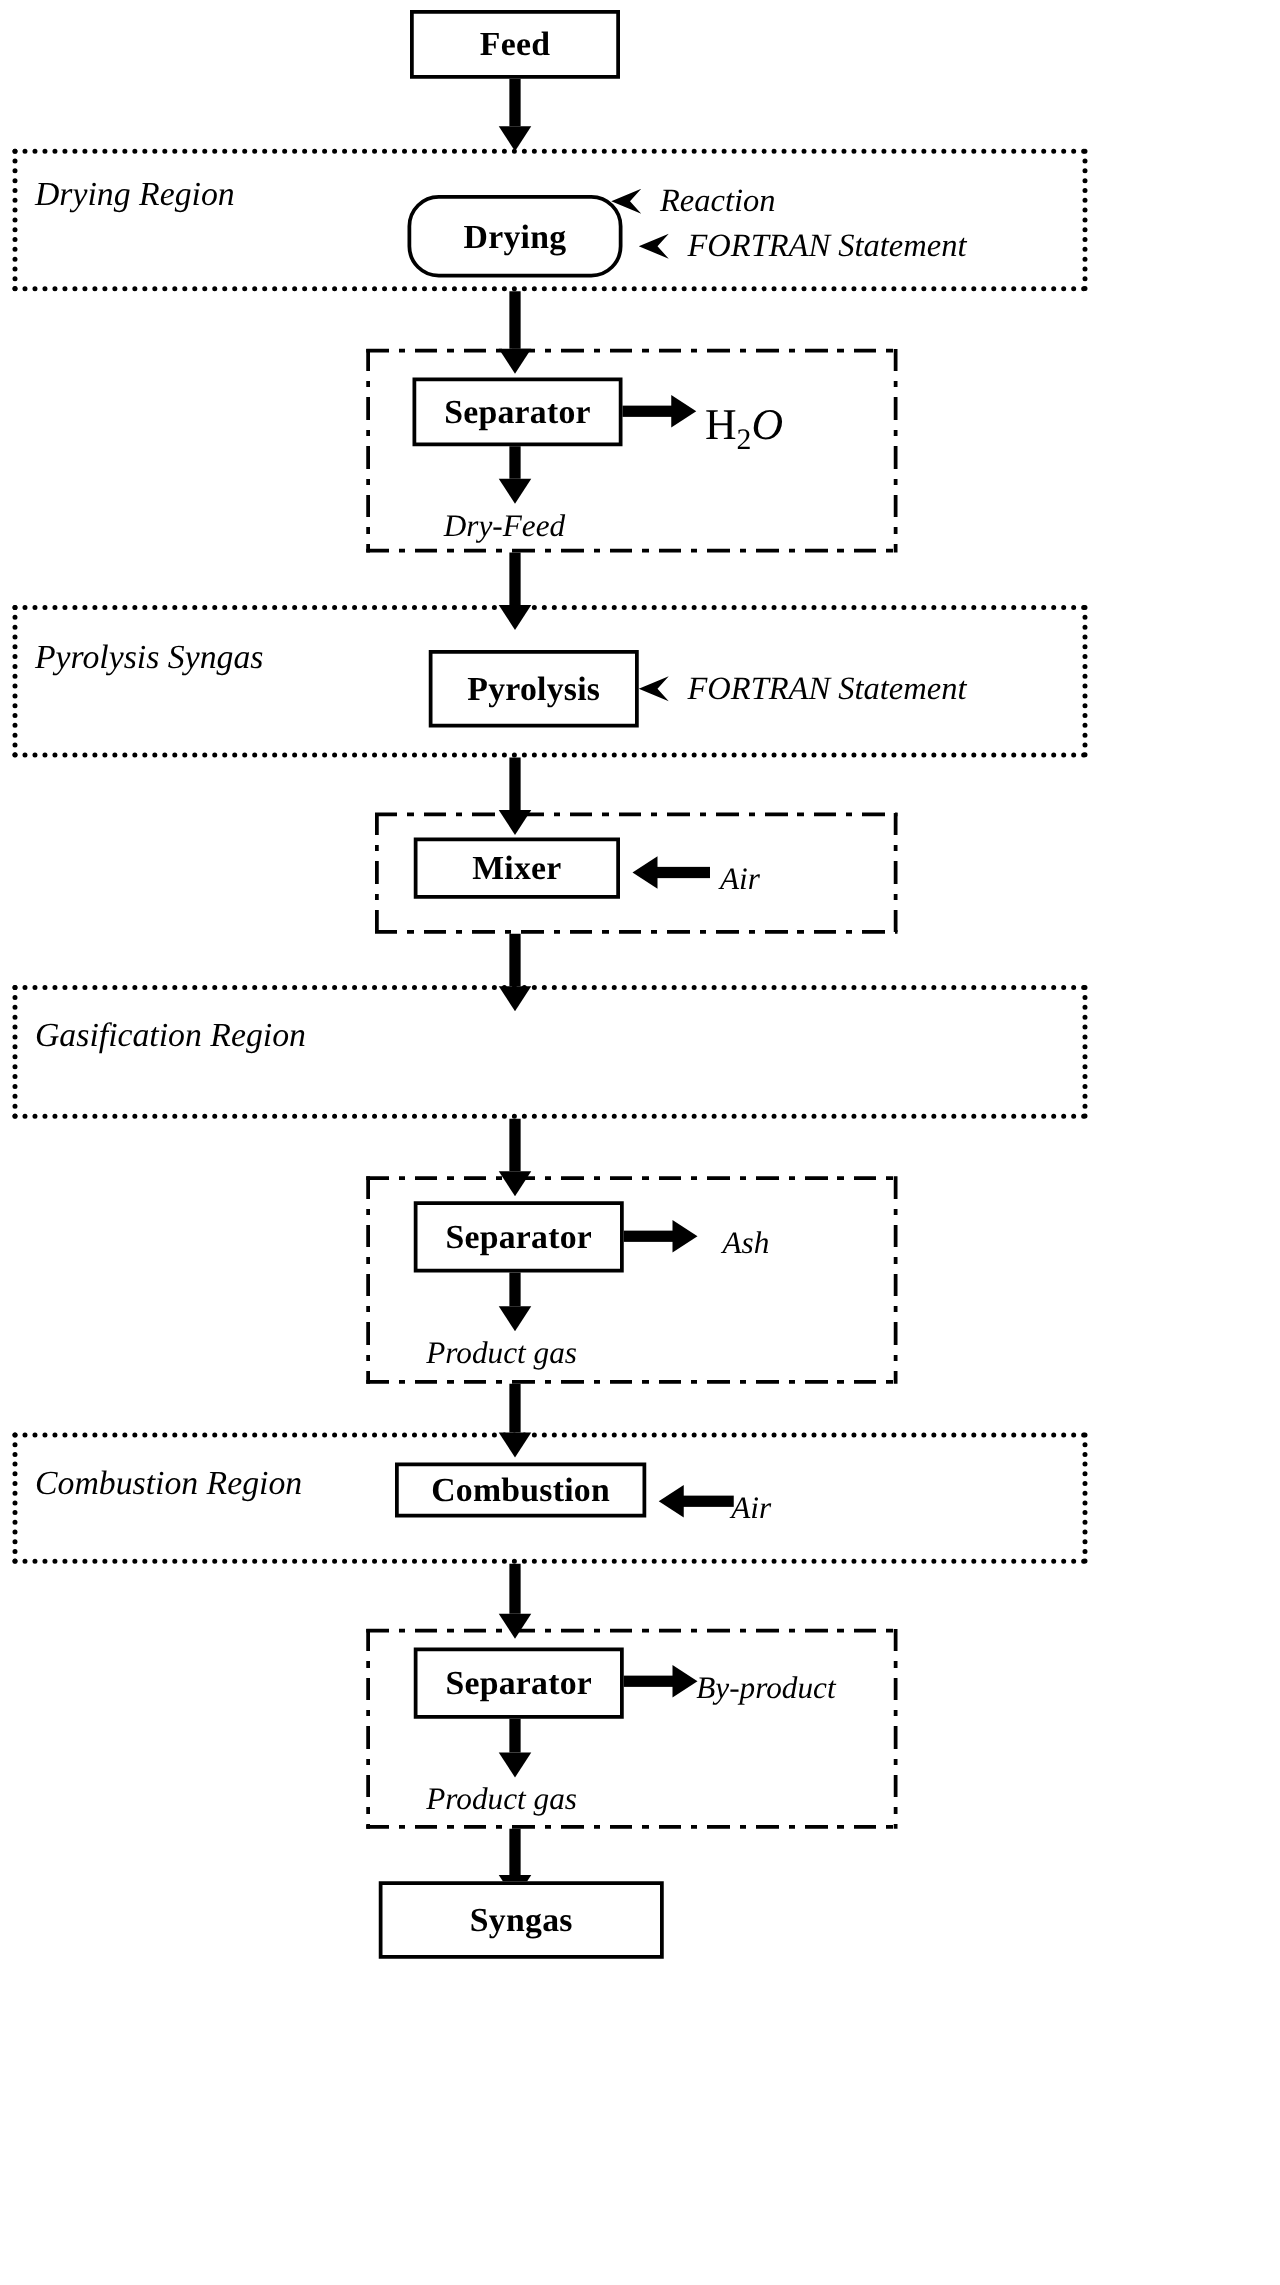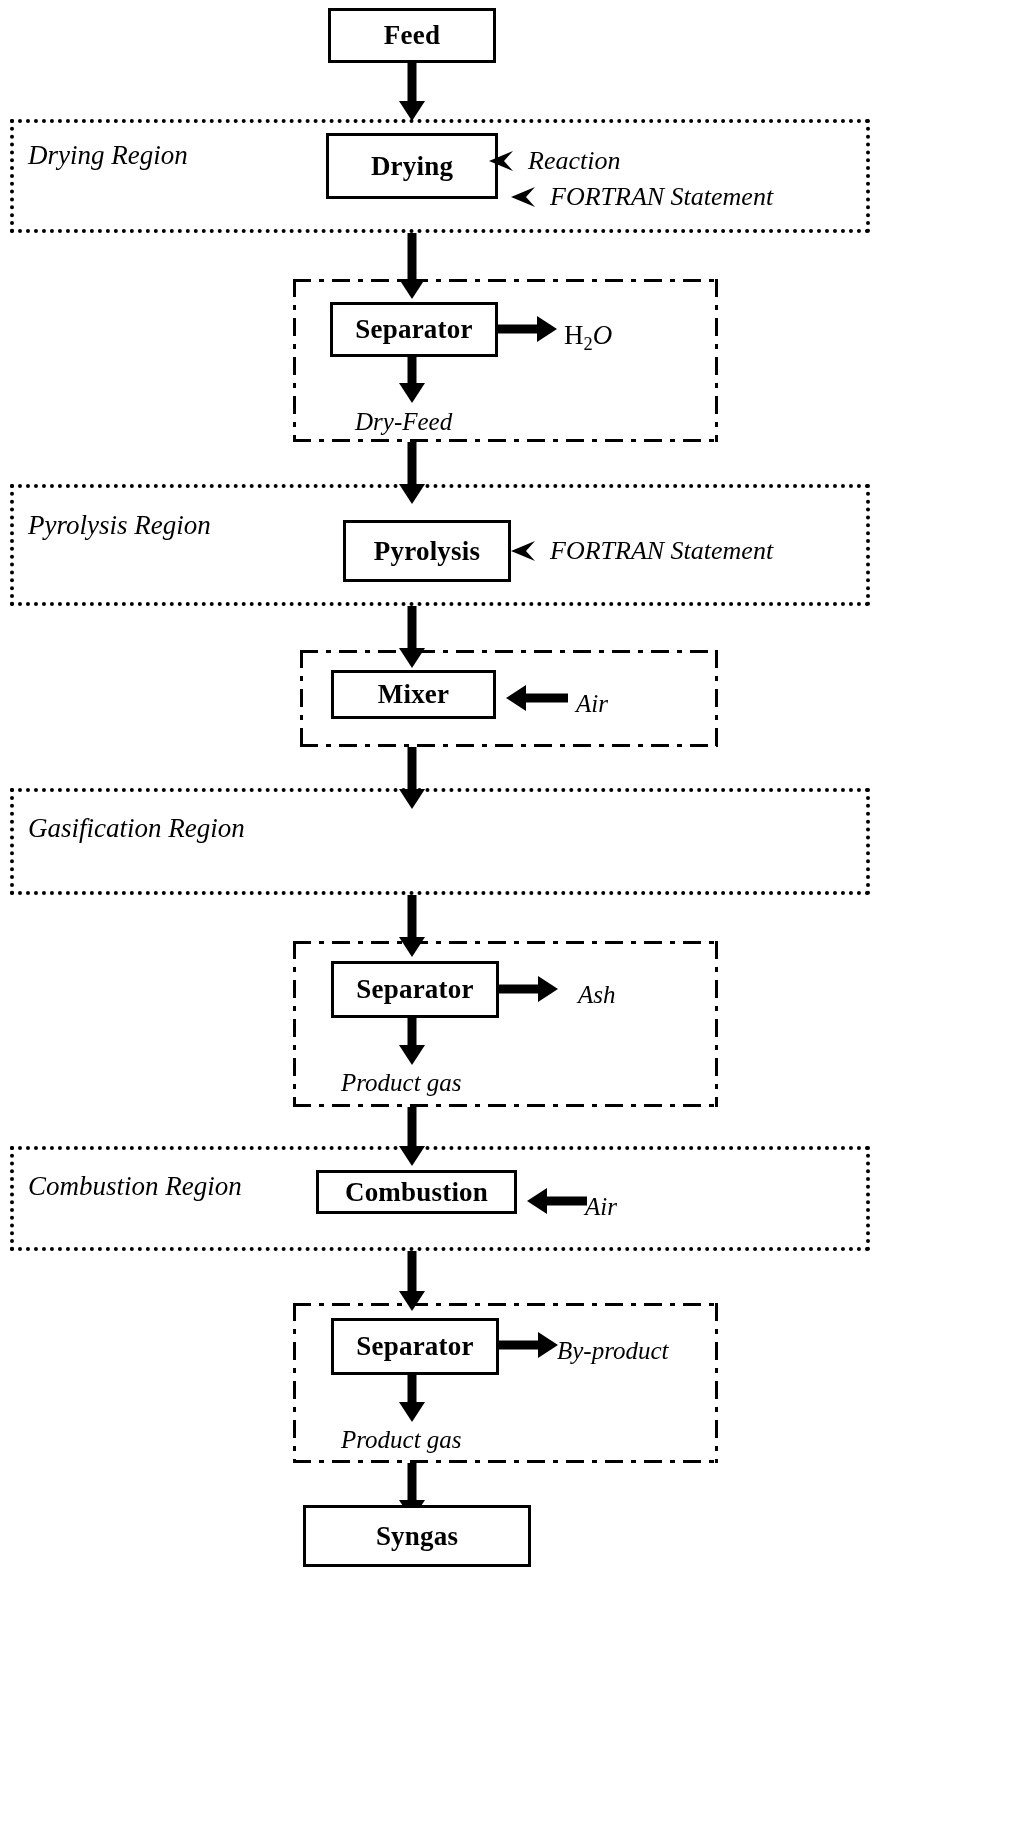--- a/index.html
+++ b/index.html
@@ -196,7 +196,7 @@
 
   <div class="abs italic-label region-label" style="left:28px; top:142px;">Drying Region</div>
 
-  <div class="abs unit-box" style="left:326px; top:133px; width:172px; height:66px;">
+  <div class="abs unit-box" style="left:326px; top:156px; width:172px; height:66px;border-radius:25px;">
     <span>Drying</span>
   </div>
 

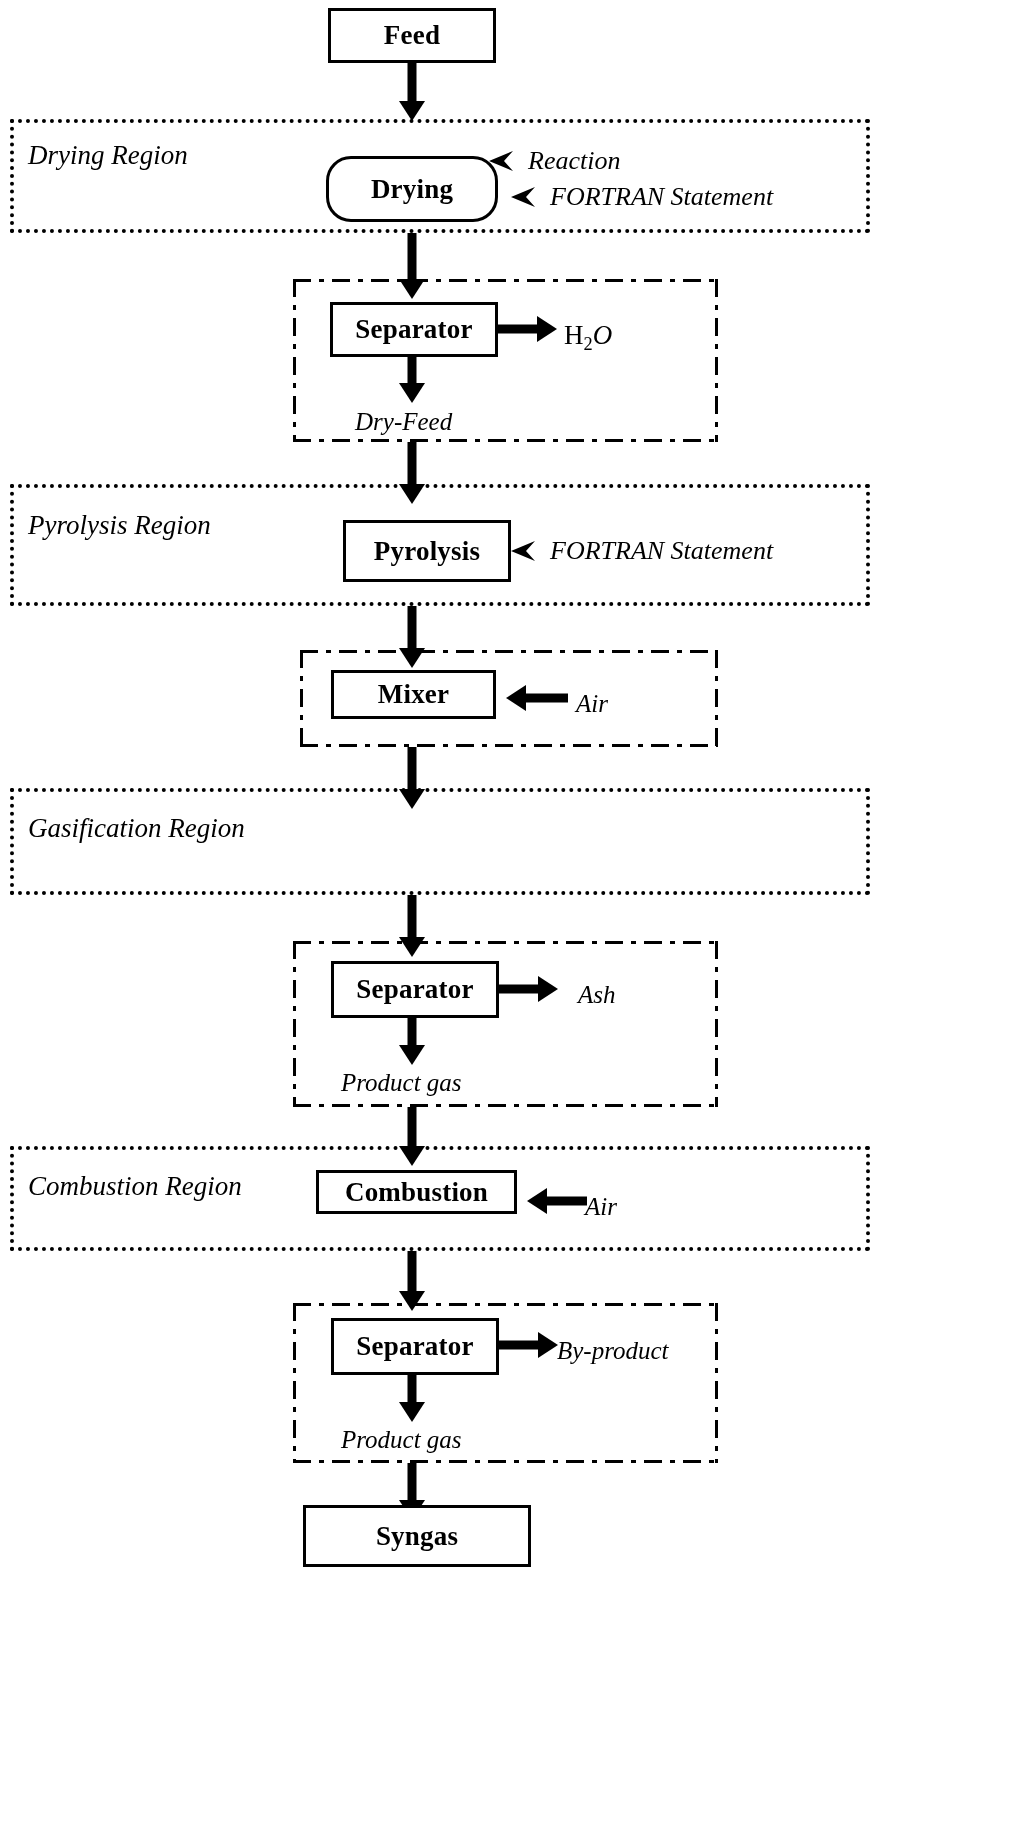--- a/index.html
+++ b/index.html
@@ -88,7 +88,7 @@
 
   
   .formula-label {
-    font-size: 27px;
+    font-size: 35px;
     white-space: nowrap;
     line-height: 1;
     font-family: "Liberation Serif", "DejaVu Serif", serif;

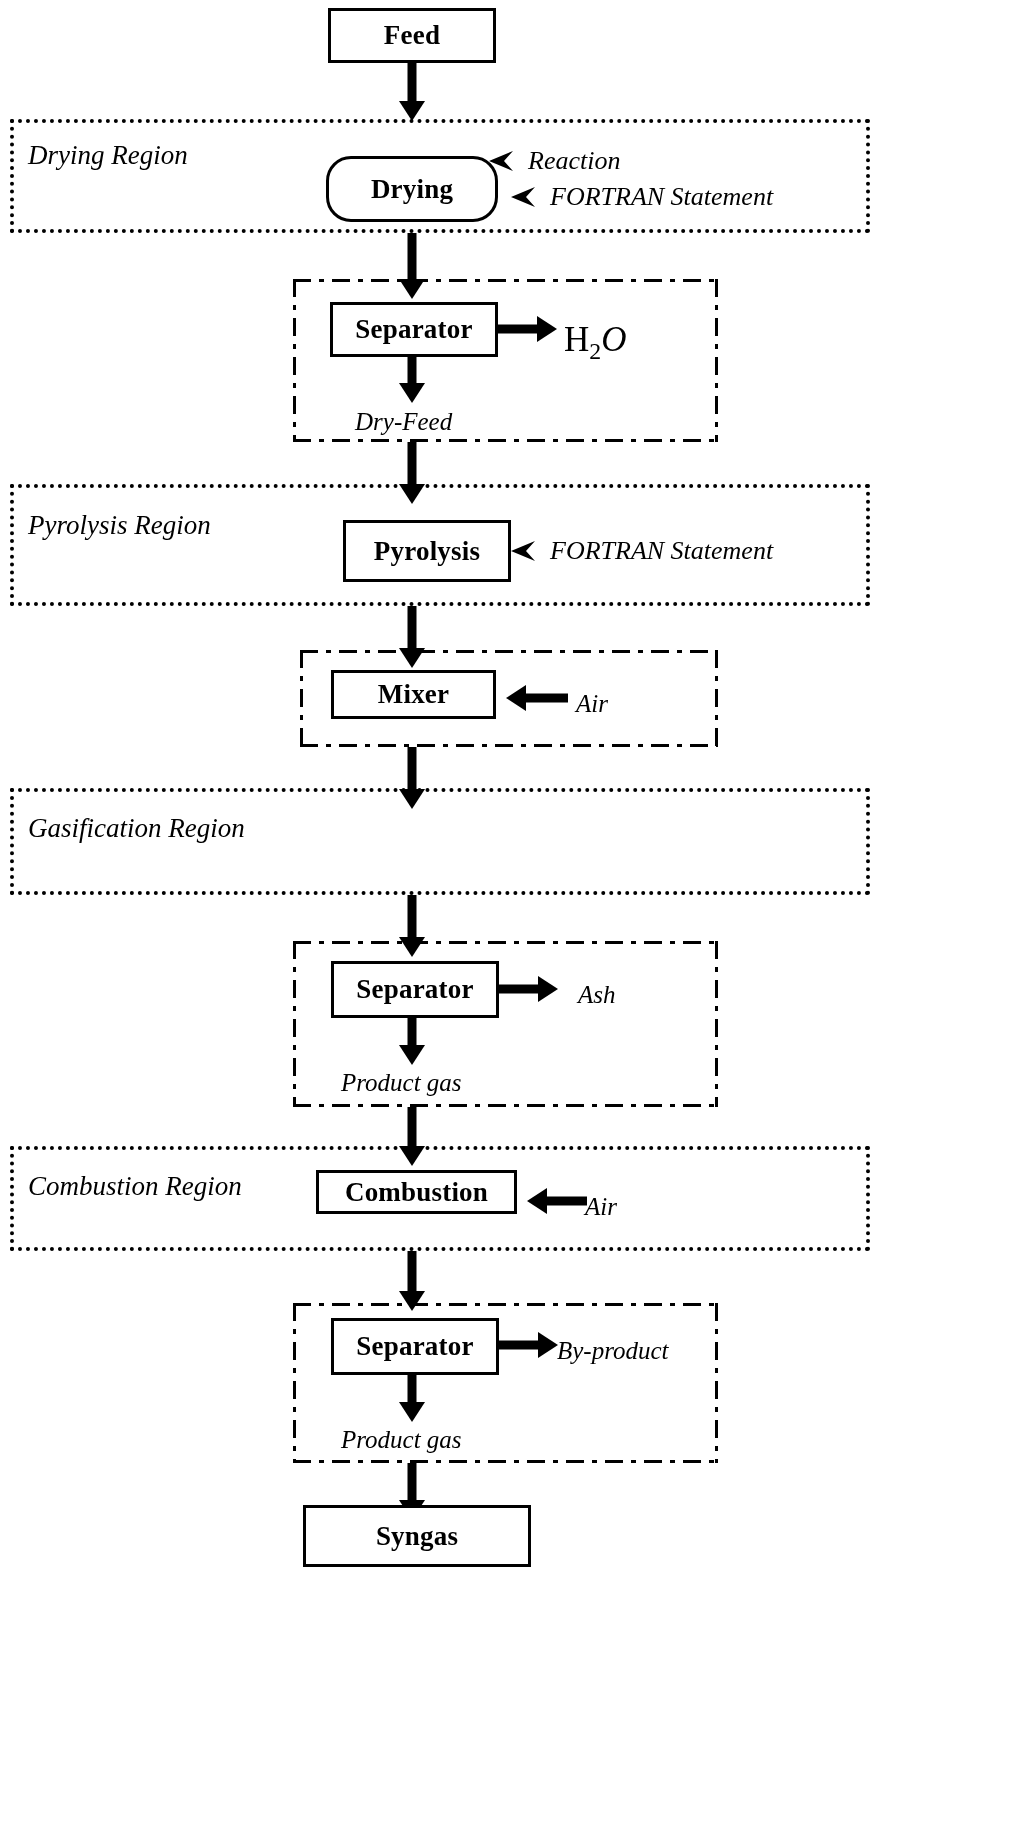--- a/index.html
+++ b/index.html
@@ -257,7 +257,7 @@
 
   <div class="abs region" style="left:10px; top:484px; width:860px; height:122px;"></div>
 
-  <div class="abs italic-label region-label" style="left:28px; top:512px;">Pyrolysis Region</div>
+  <div class="abs italic-label region-label" style="left:28px; top:512px;">Pyrolysis Syngas</div>
 
   <div class="abs unit-box" style="left:343px; top:520px; width:168px; height:62px;">
     <span>Pyrolysis</span>

